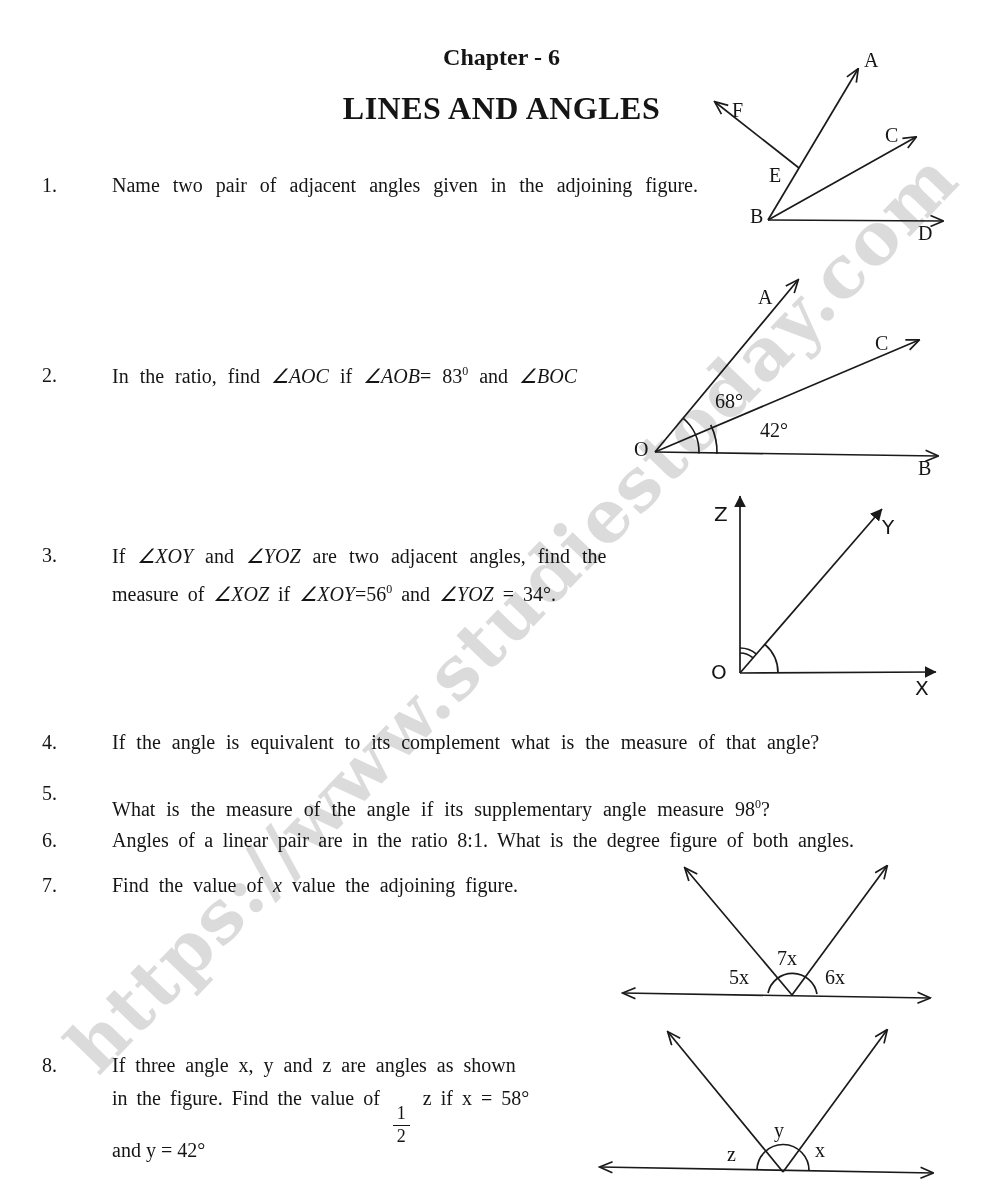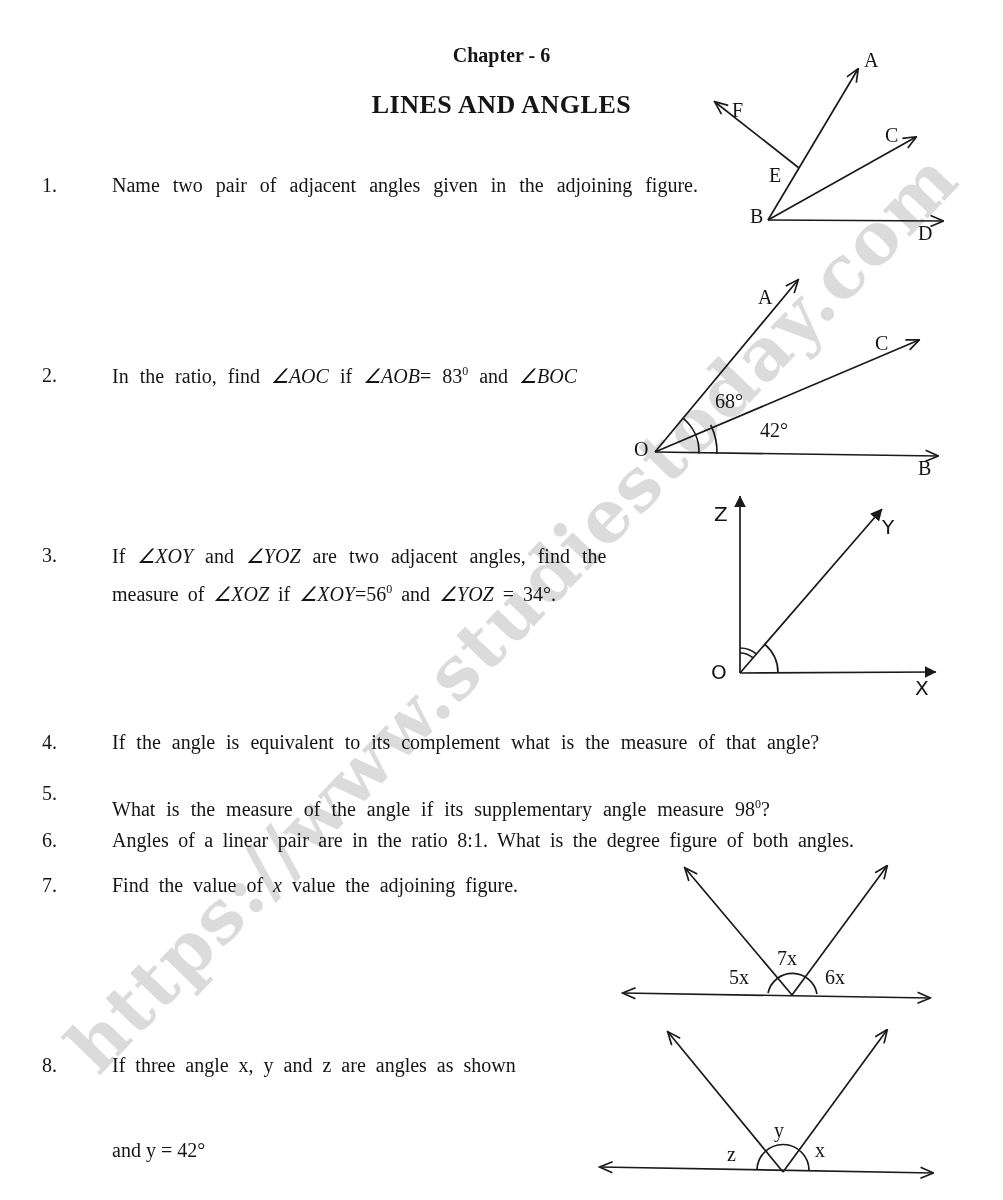--- a/index.html
+++ b/index.html
@@ -16,7 +16,7 @@
   }
   .title {
     position:absolute; top:44px; left:0; width:1003px; text-align:center;
-    font-size:20px; font-weight:bold;
+    font-size:24px; font-weight:bold;
   }
   .subtitle {
     position:absolute; top:90px; left:0; width:1003px; text-align:center;

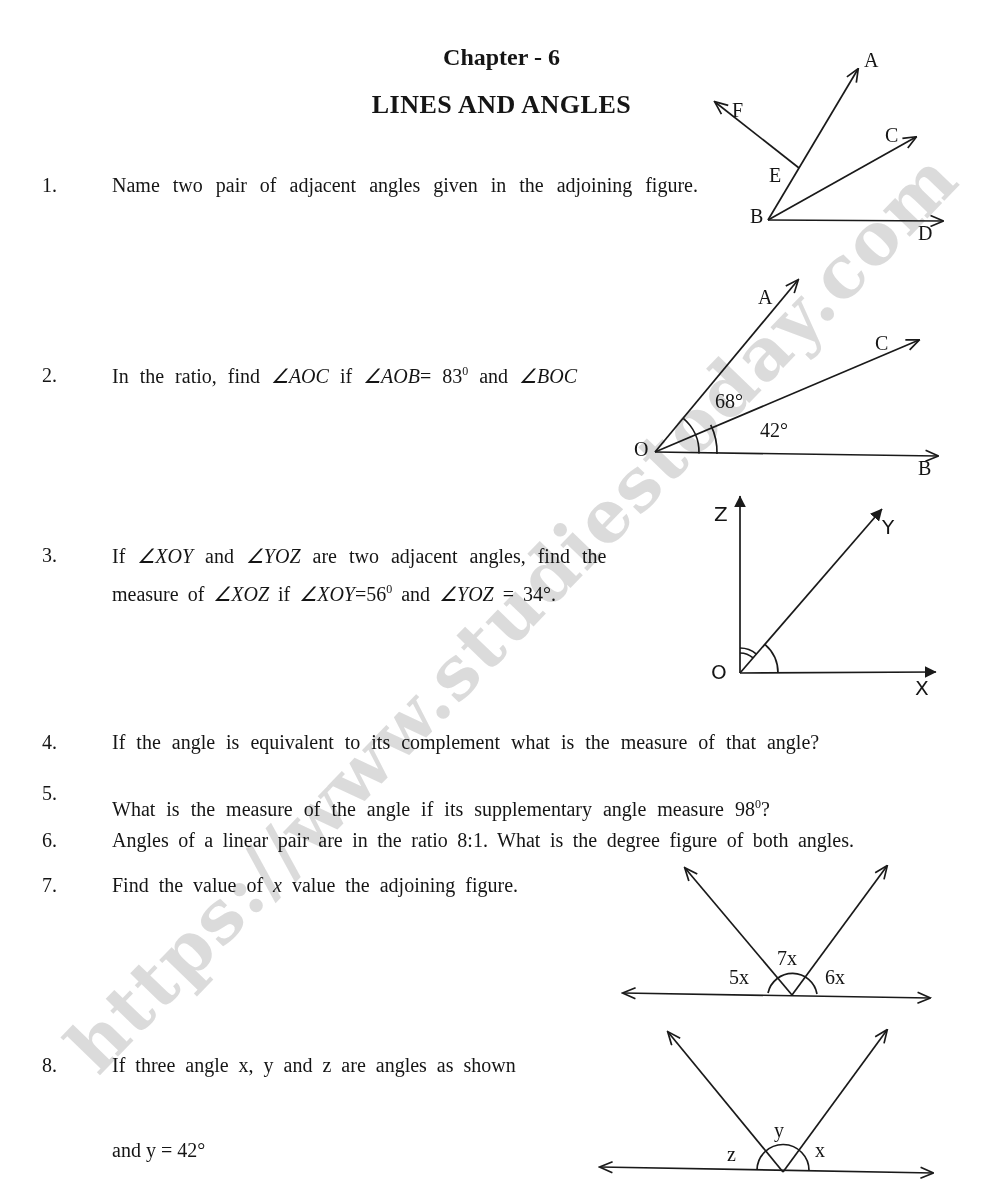--- a/index.html
+++ b/index.html
@@ -20,7 +20,7 @@
   }
   .subtitle {
     position:absolute; top:90px; left:0; width:1003px; text-align:center;
-    font-size:26px; font-weight:bold; letter-spacing:0.5px;
+    font-size:32px; font-weight:bold; letter-spacing:0.5px;
   }
   .qnum { position:absolute; left:42px; font-size:20px; }
   .qline { position:absolute; left:112px; font-size:20px; white-space:nowrap;text-align:right; }

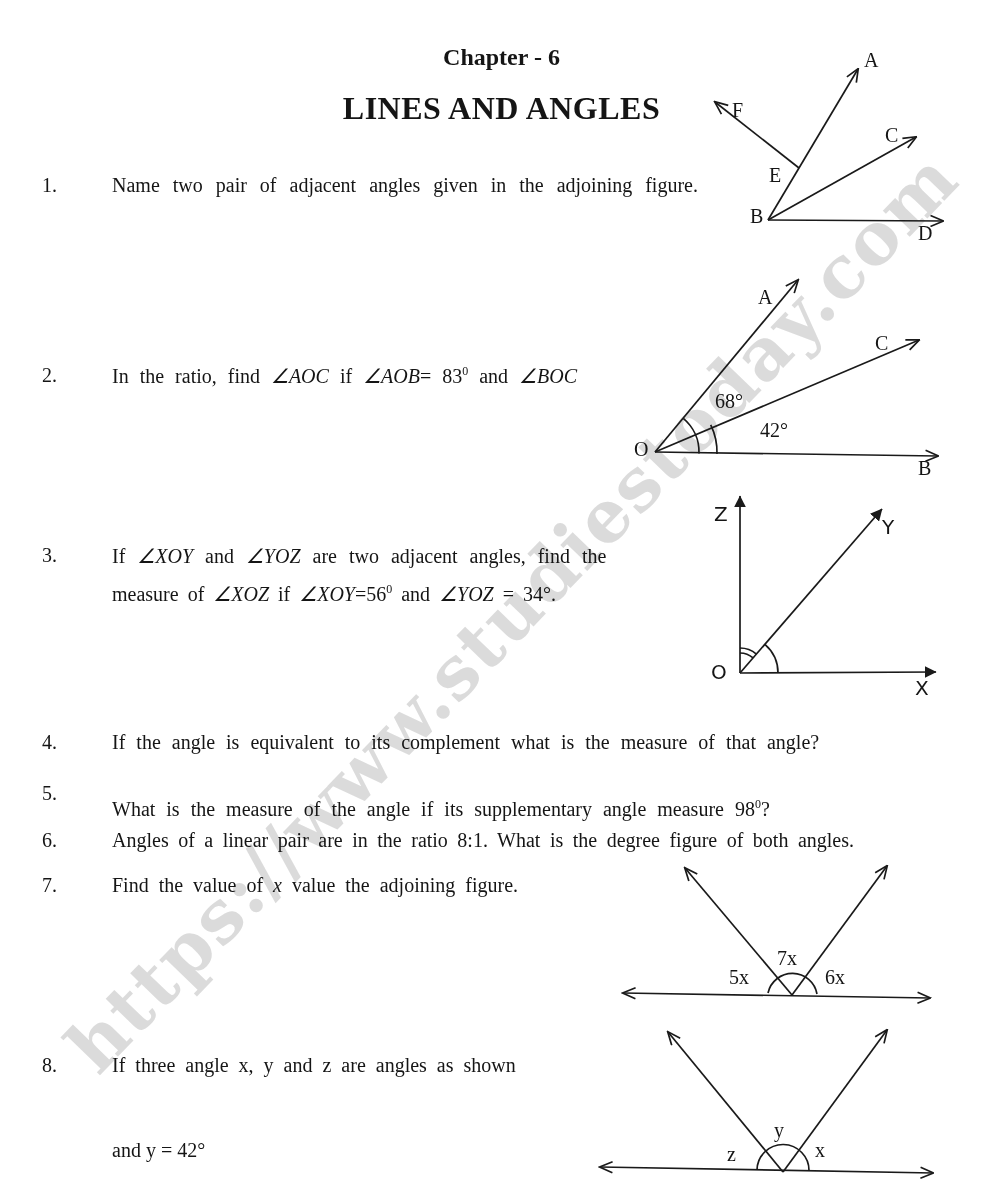--- a/index.html
+++ b/index.html
@@ -132,6 +132,10 @@
 
   <div class="qnum" style="top:1054px">8.</div>
   <div class="qline" style="top:1054px; word-spacing:5px">If three angle x, y and z are angles as shown</div>
+  <div class="qline" style="top:1087px; word-spacing:4px"><span>in the figure. Find the value of </span><span class="frac">
+        <span class="frac-num">1</span>
+        <span class="frac-den">2</span>
+      </span><span> z if x = 58°</span></div>
   <div class="qline" style="top:1139px">and y = 42°</div>
 
   <svg class="fig" style="left:595px; top:1022px" width="345" height="158">

